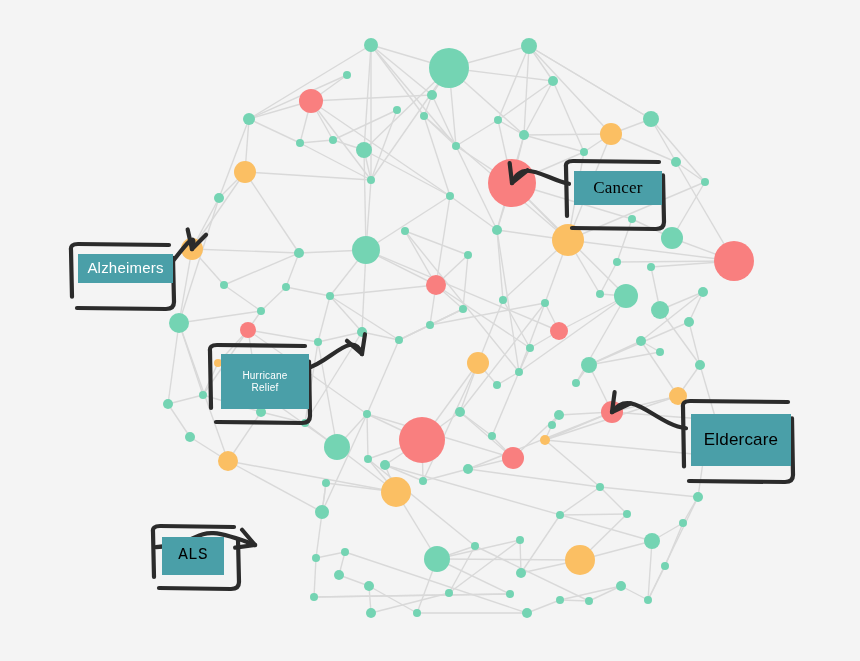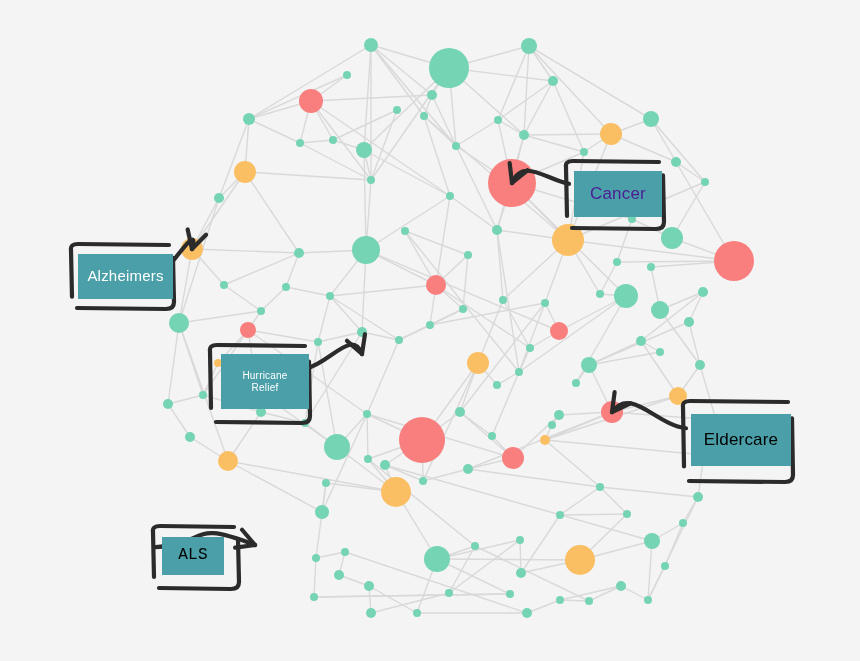--- a/index.html
+++ b/index.html
@@ -462,7 +462,7 @@
     <div class="plate" style="left: 8px; top: 11px; width: 95px; height: 45px; font-size: 15px; background: rgb(74, 159, 168); color: rgb(255, 255, 255);">Alzheimers</div>
   </div>
   <div class="callout" style="left: 565px; top: 160px; width: 100px; height: 70px;">
-    <div class="plate" style="left: 9px; top: 11px; width: 88px; height: 46px; font-size: 17px; background: rgb(74, 159, 168); color: #4c1d95;">Cancer</div>
+    <div class="plate" style="left: 9px; top: 11px; width: 88px; height: 34px; font-size: 17px; background: rgb(74, 159, 168); color: #000000; font-family: Liberation Serif, serif;">Cancer</div>
   </div>
   <div class="callout" style="left: 209px; top: 344px; width: 102px; height: 80px;">
     <div class="plate" style="left: 12px; top: 10px; width: 88px; height: 55px; font-size: 10px; background: rgb(74, 159, 168); color: rgb(255, 255, 255);">Hurricane

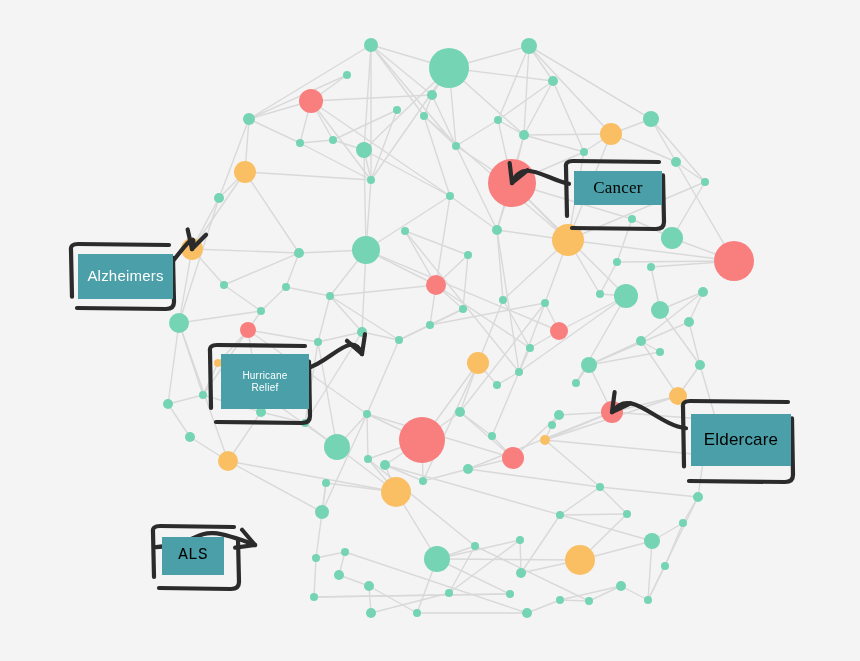--- a/index.html
+++ b/index.html
@@ -459,7 +459,7 @@
   </svg>
 
   <div class="callout" style="left: 70px; top: 243px; width: 105px; height: 67px;">
-    <div class="plate" style="left: 8px; top: 11px; width: 95px; height: 45px; font-size: 15px; background: rgb(74, 159, 168); color: rgb(255, 255, 255);">Alzheimers</div>
+    <div class="plate" style="left: 8px; top: 11px; width: 95px; height: 29px; font-size: 15px; background: rgb(74, 159, 168); color: rgb(255, 255, 255);">Alzheimers</div>
   </div>
   <div class="callout" style="left: 565px; top: 160px; width: 100px; height: 70px;">
     <div class="plate" style="left: 9px; top: 11px; width: 88px; height: 34px; font-size: 17px; background: rgb(74, 159, 168); color: #000000; font-family: Liberation Serif, serif;">Cancer</div>

